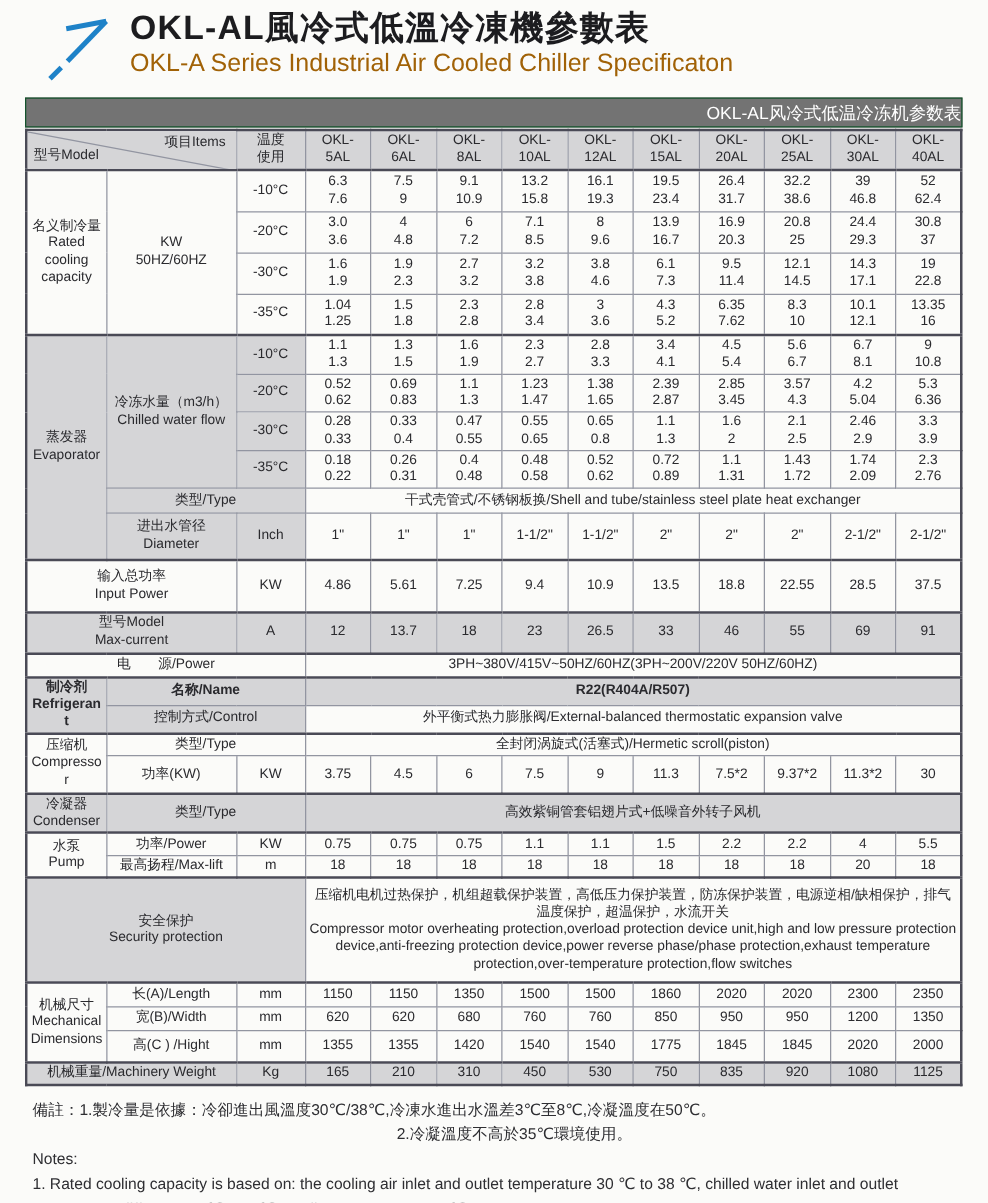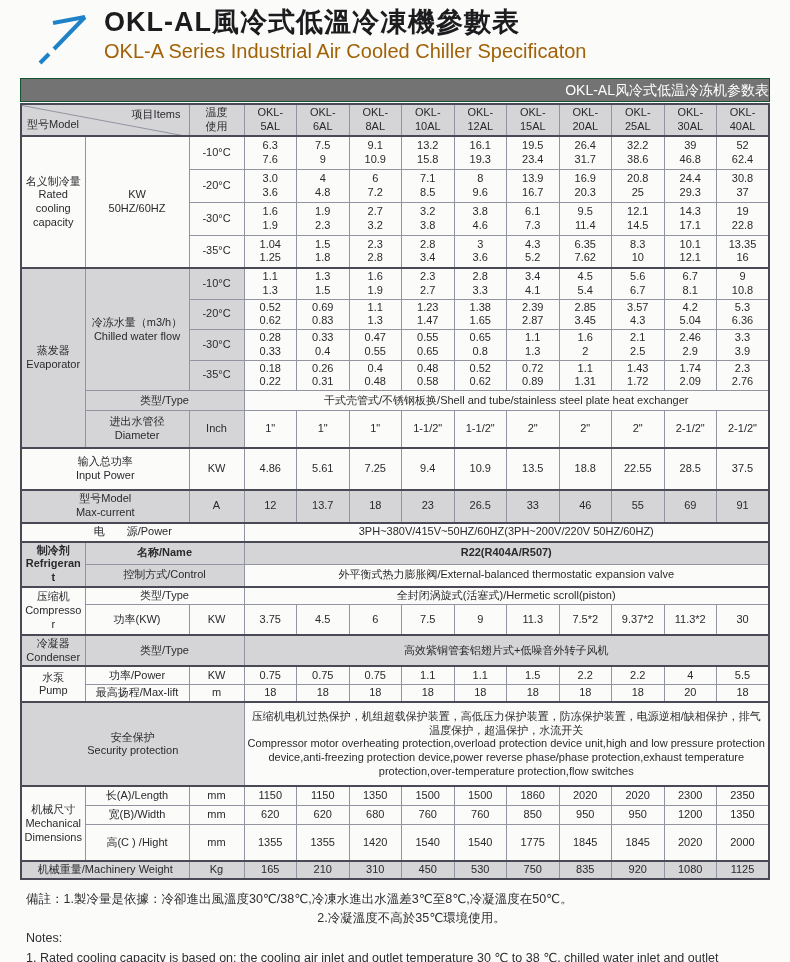--- a/index.html
+++ b/index.html
@@ -674,7 +674,7 @@
         <td>1200</td>
         <td>1350</td>
       </tr>
-      <tr style="height: 37px; padding-left: 48px;">
+      <tr style="height: 26px; padding-left: 48px;">
         <td>高(C ) /Hight</td>
         <td>mm</td>
         <td>1355</td>

